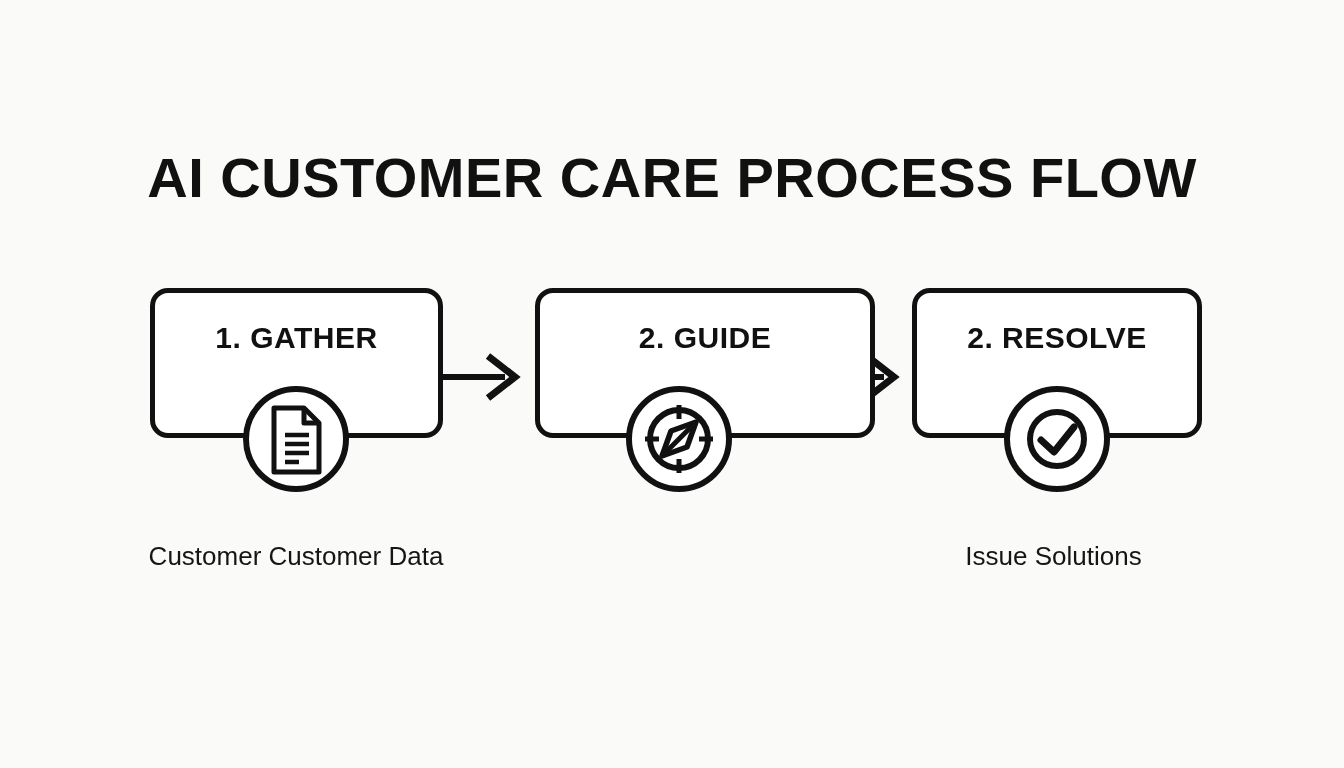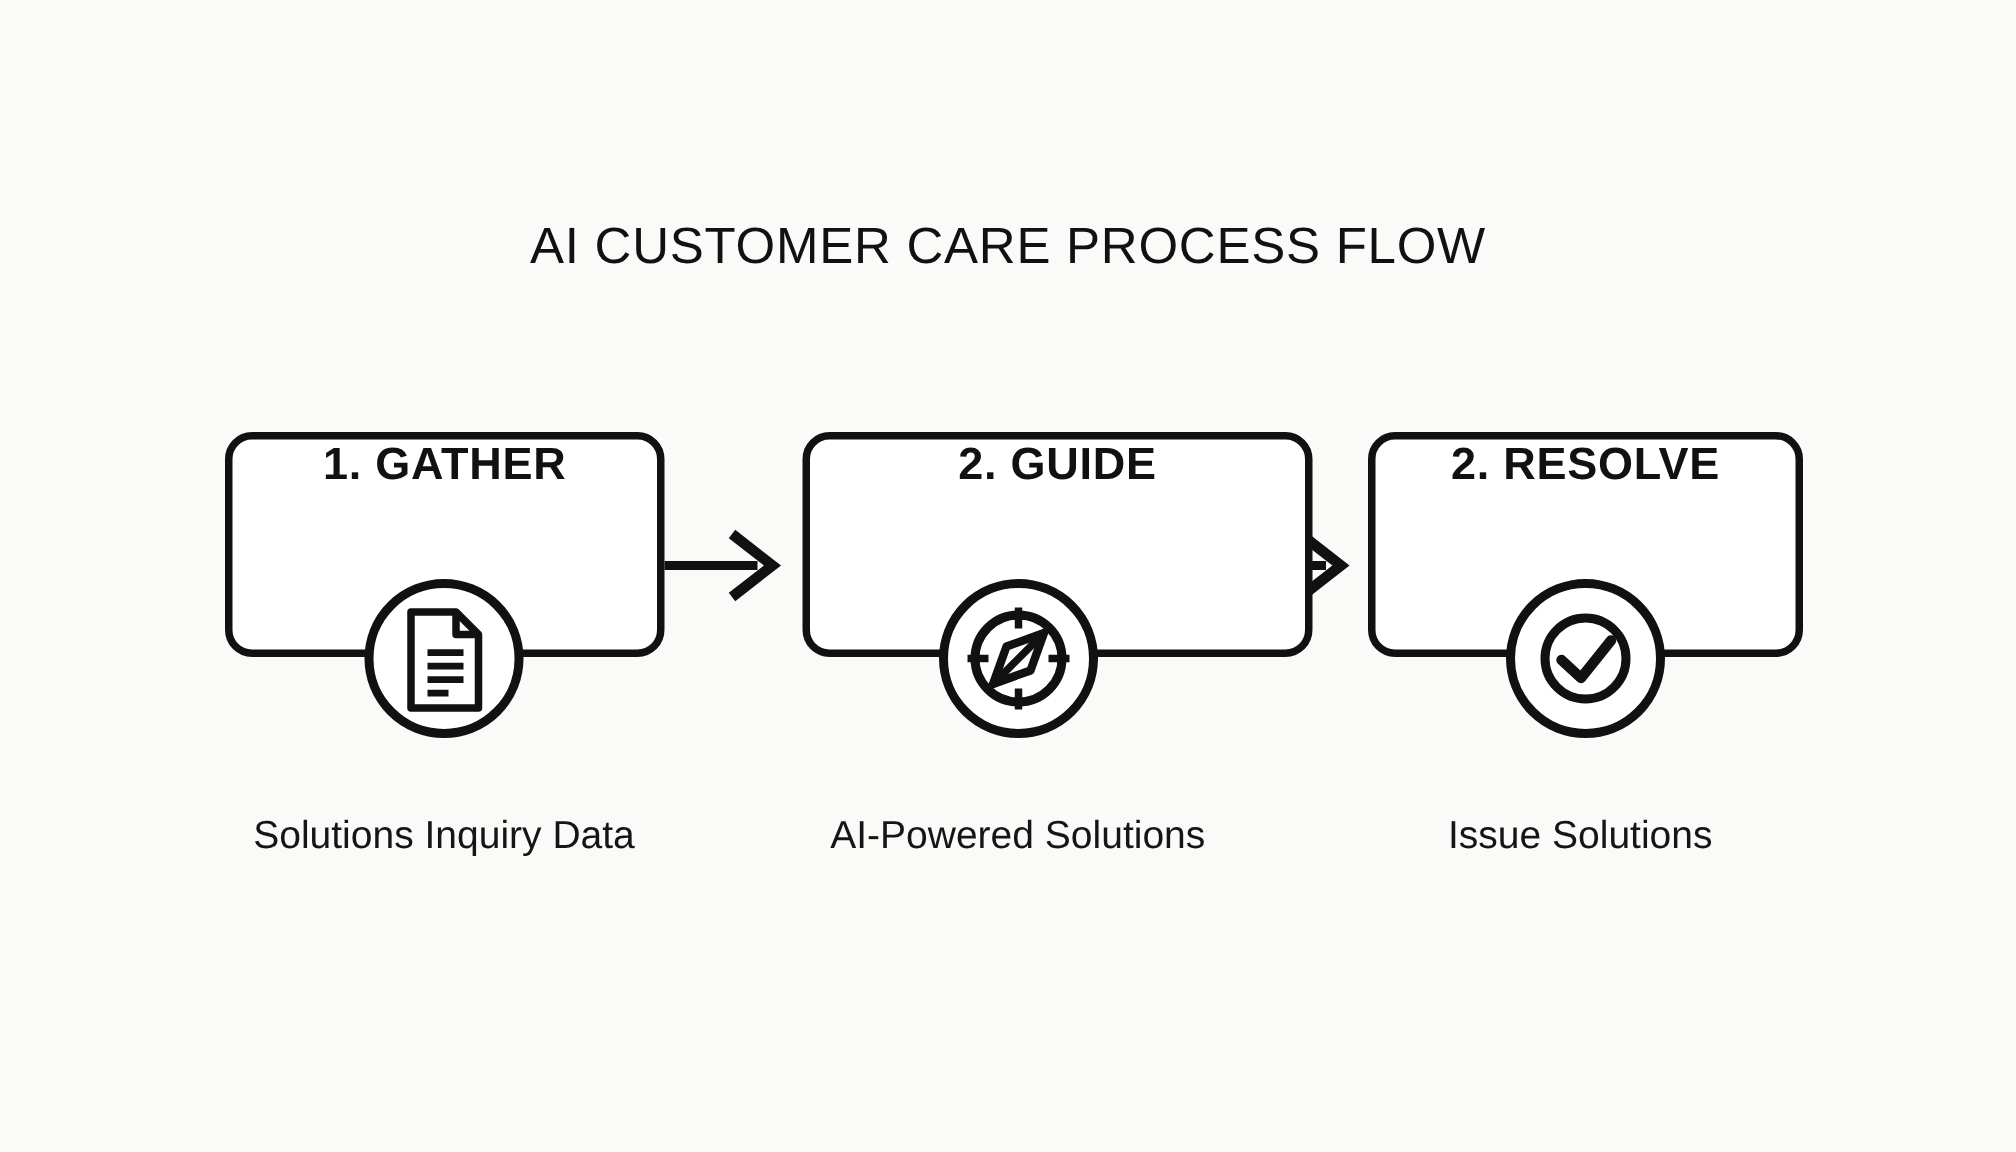--- a/index.html
+++ b/index.html
@@ -17,8 +17,8 @@
     top: 145px; left: 0;
     width: 1344px;
     text-align: center;
-    font-size: 34px;
-    font-weight: 400;
+    font-size: 56px;
+    font-weight: 700;
     letter-spacing: 0.5px;
     color: #111111;
   }

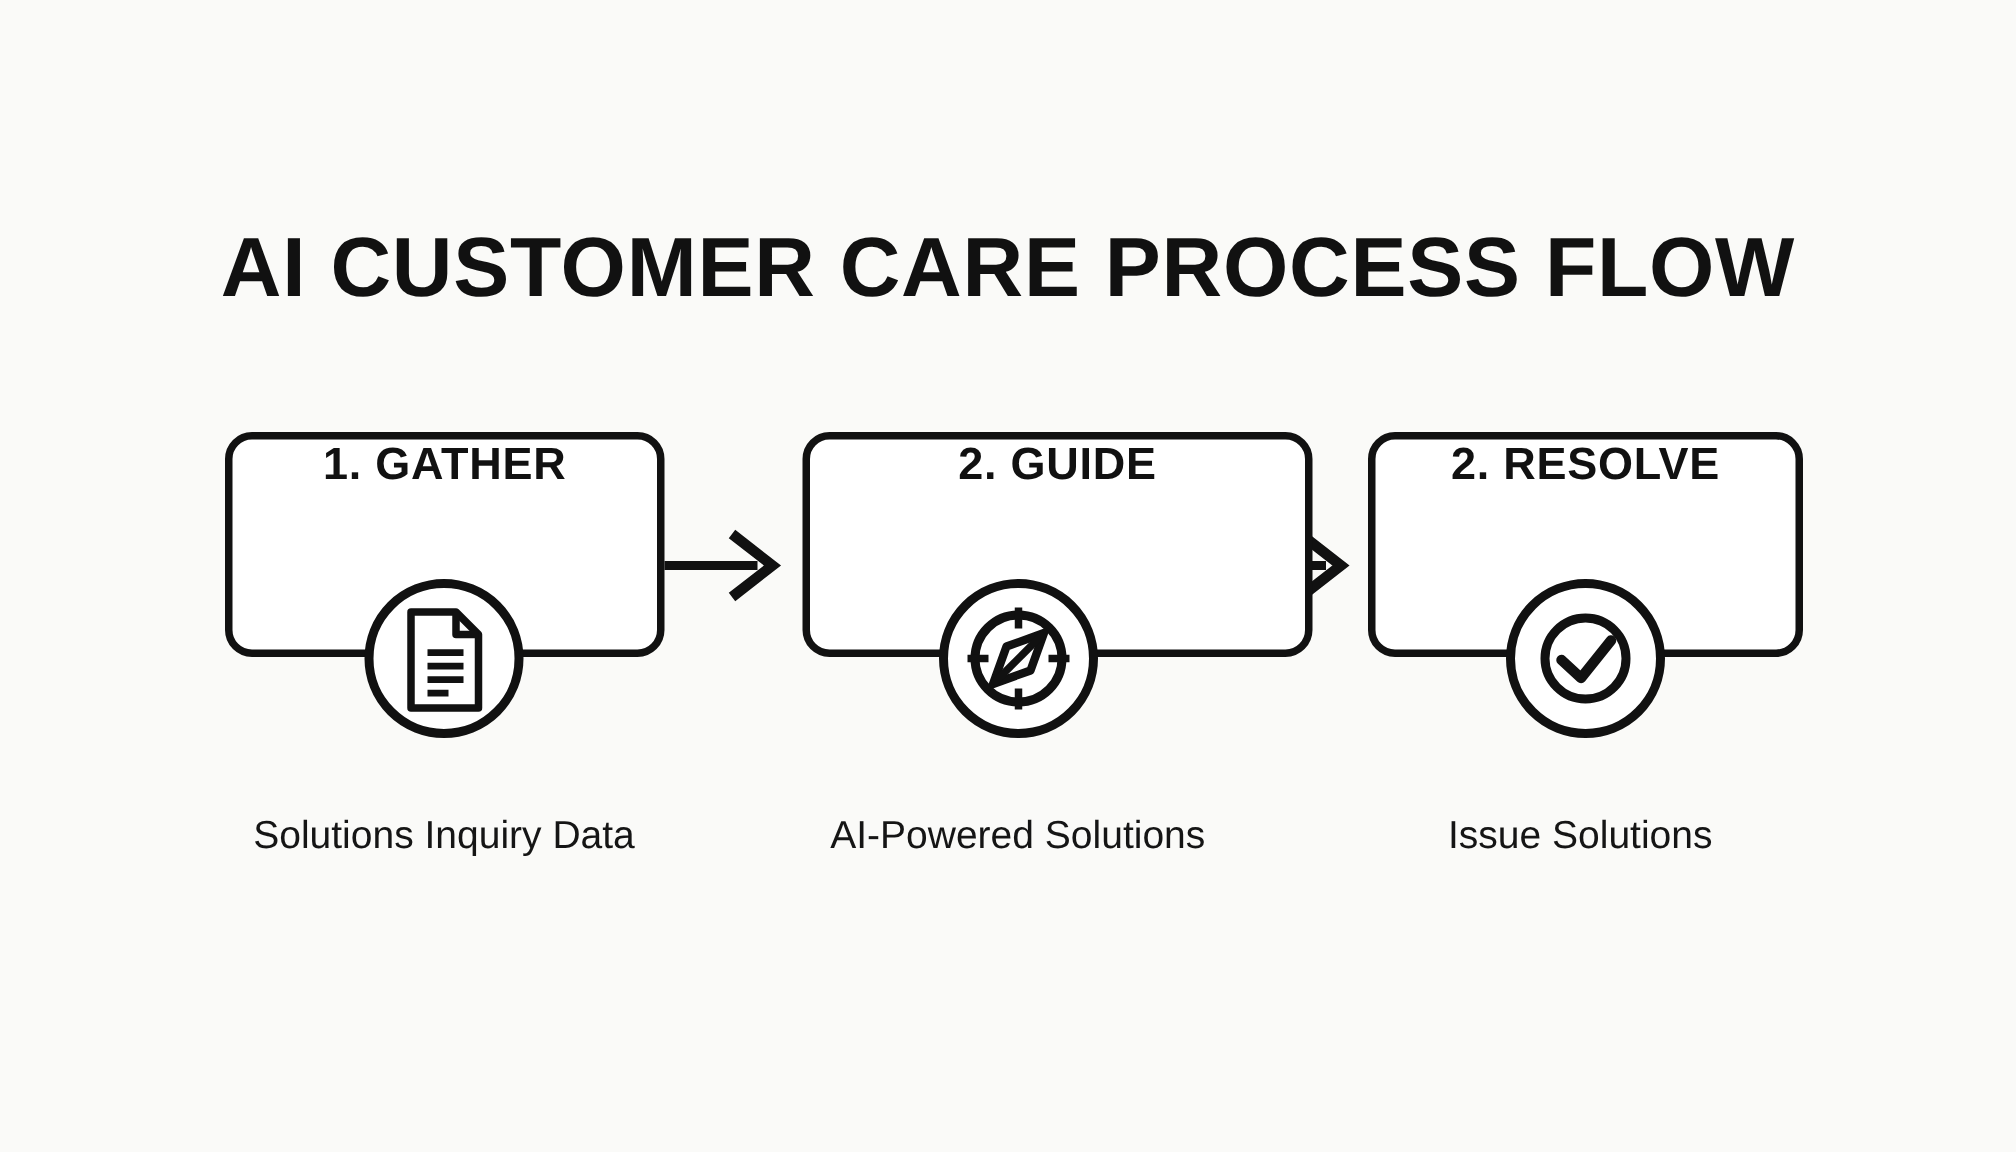--- a/index.html
+++ b/index.html
@@ -34,6 +34,7 @@
   }
   .box .step-label {
     display: block;
+    margin-top: 28px;
     text-align: center;
     font-size: 30px;
     font-weight: 700;

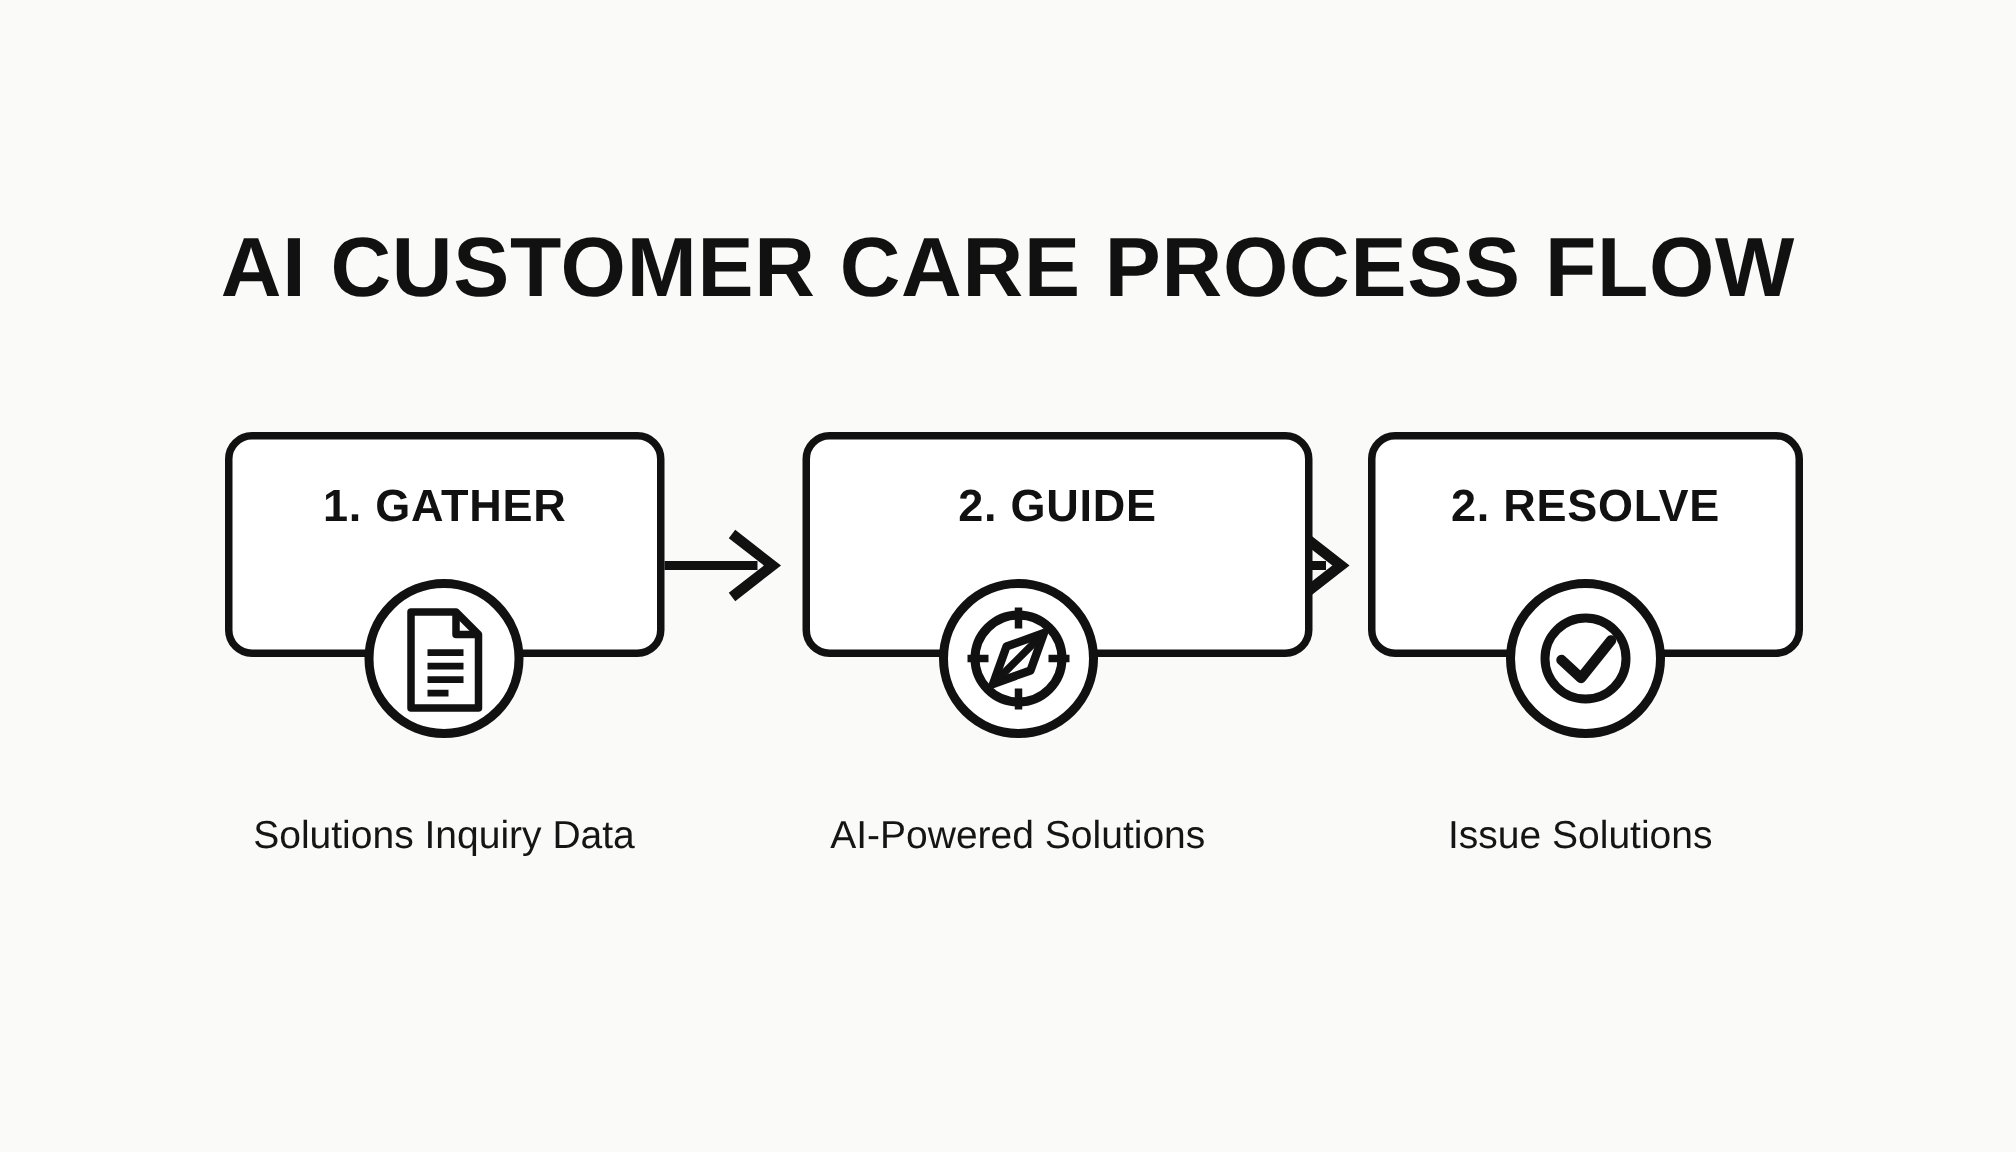--- a/index.html
+++ b/index.html
@@ -139,7 +139,7 @@
     </svg>
   </div>
 
-  <div class="caption caption-1">Solutions Inquiry Data</div>
+  <div class="caption caption-1">Customer Customer Data</div>
   <div class="caption caption-2">AI-Powered Solutions</div>
   <div class="caption caption-3">Issue Solutions</div>
 

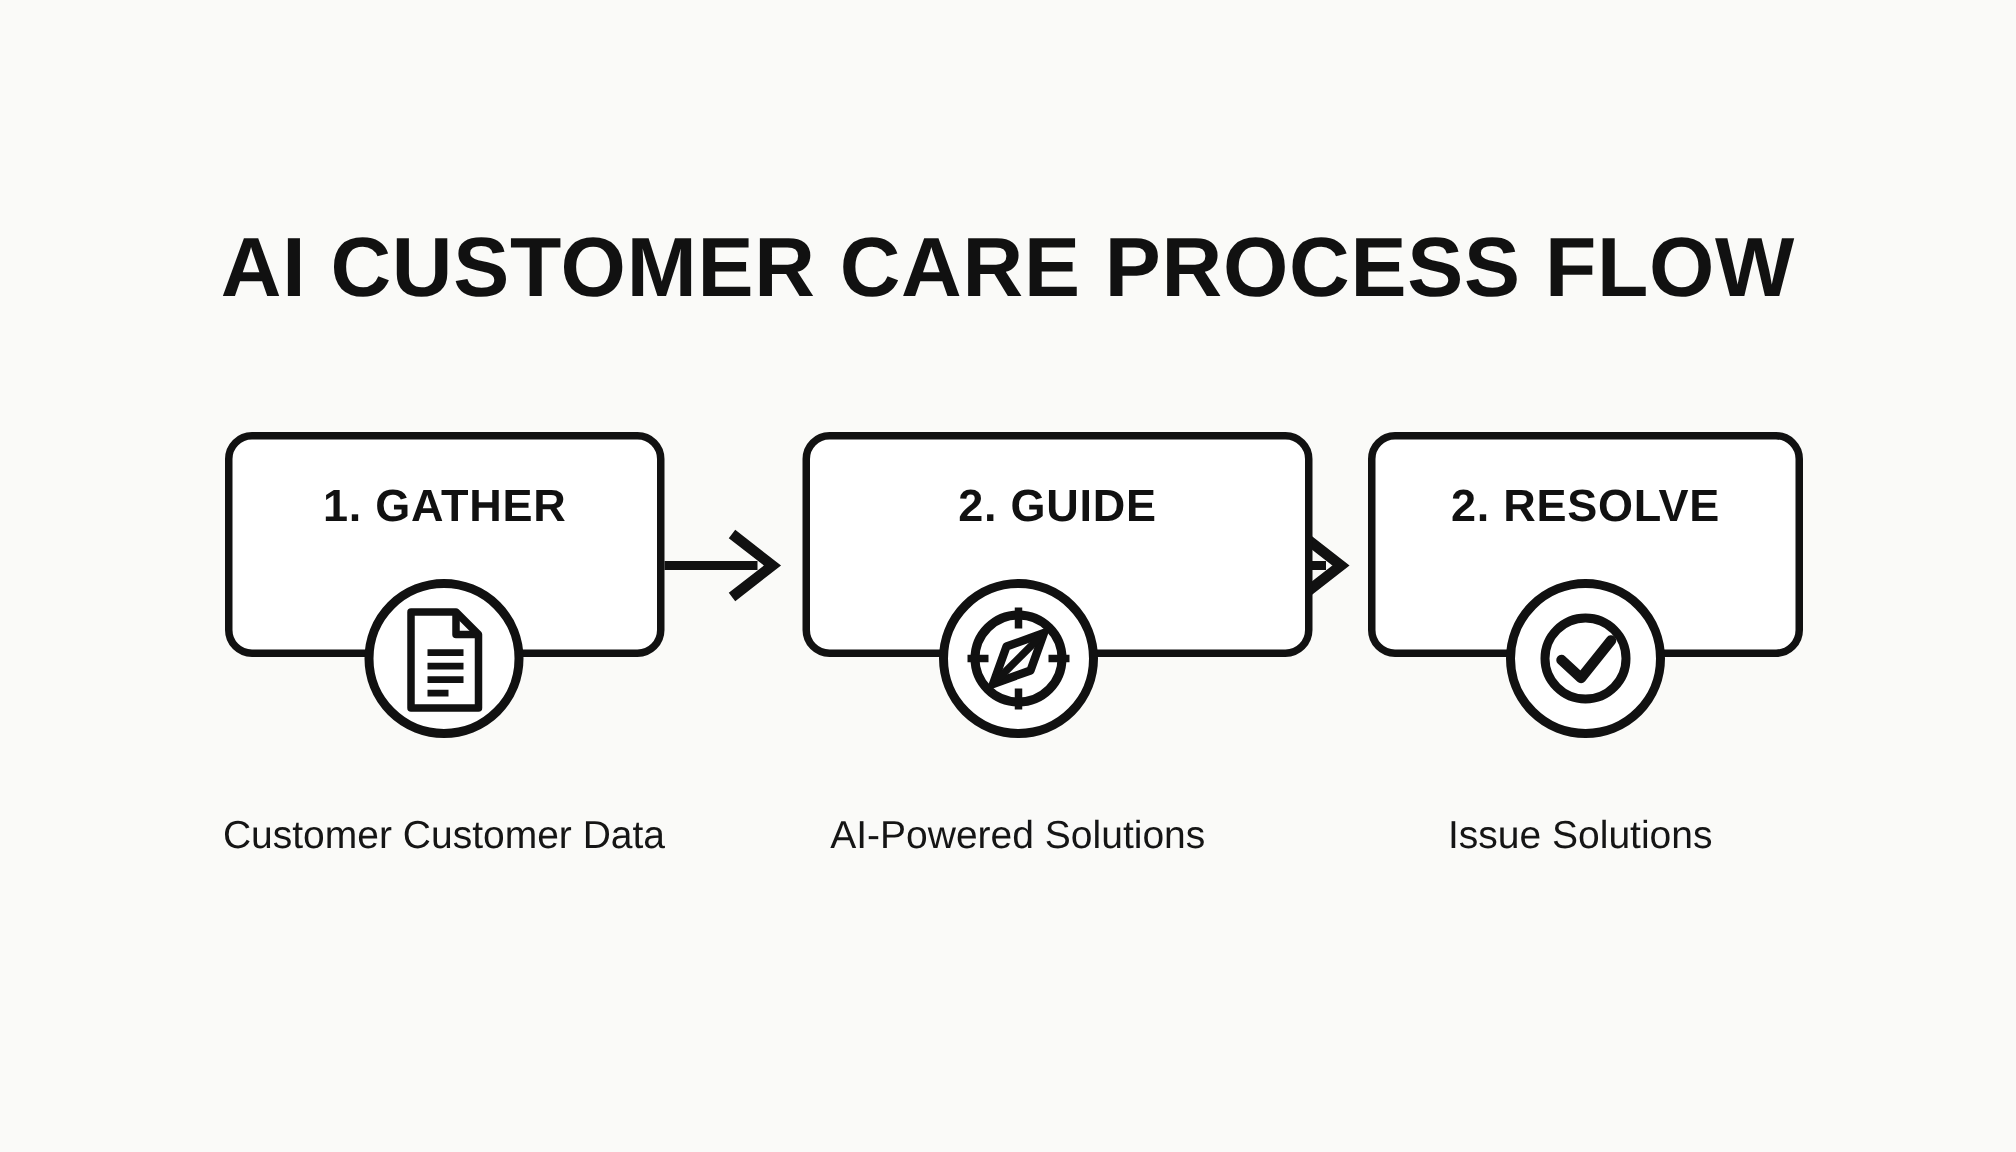--- a/index.html
+++ b/index.html
@@ -140,7 +140,6 @@
   </div>
 
   <div class="caption caption-1">Customer Customer Data</div>
-  <div class="caption caption-2">AI-Powered Solutions</div>
   <div class="caption caption-3">Issue Solutions</div>
 
 </div>

